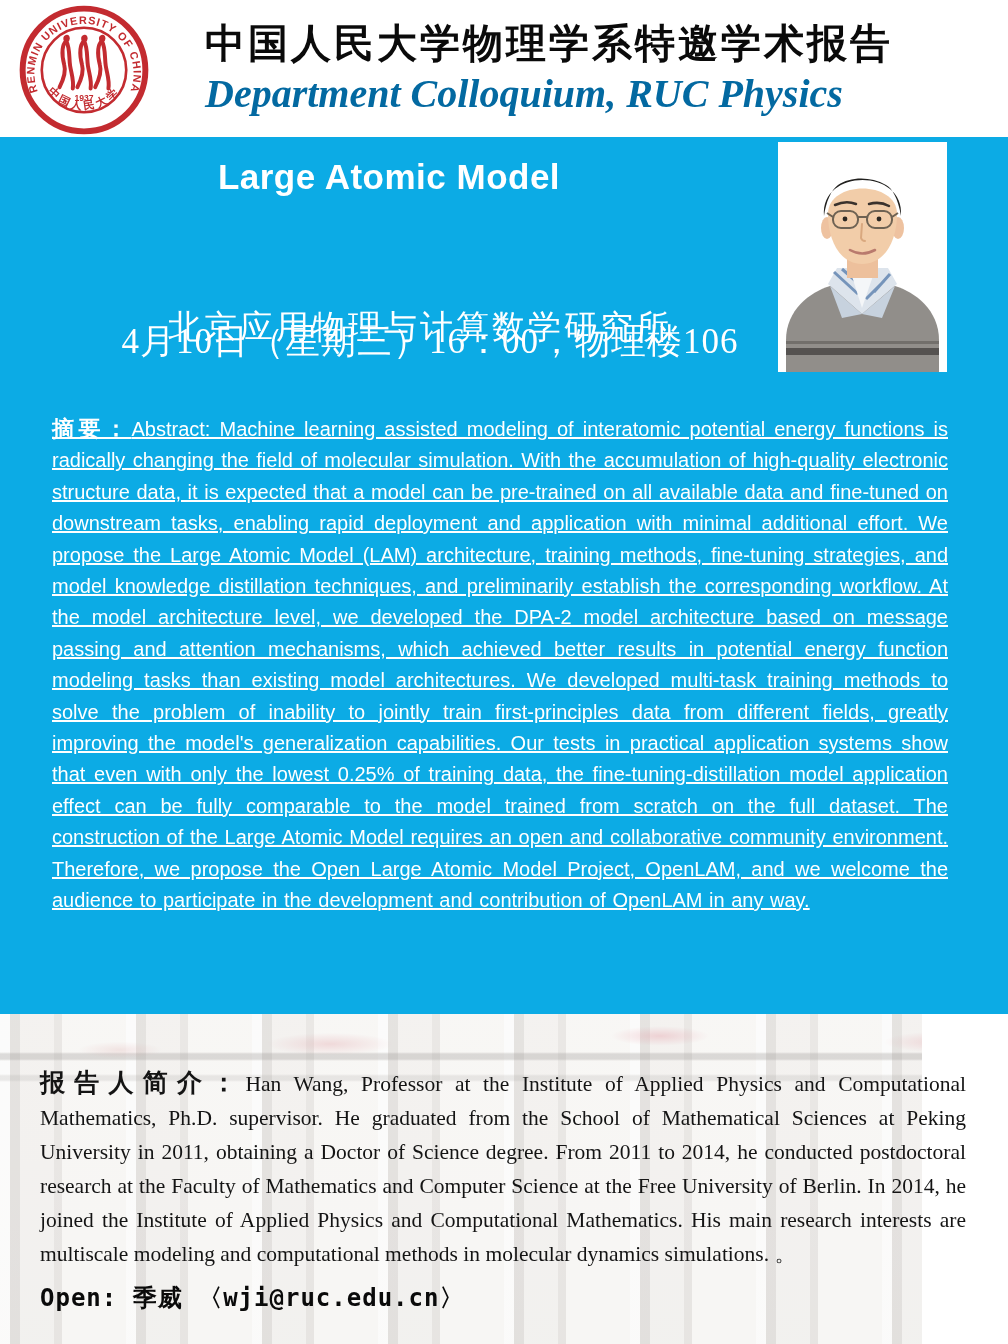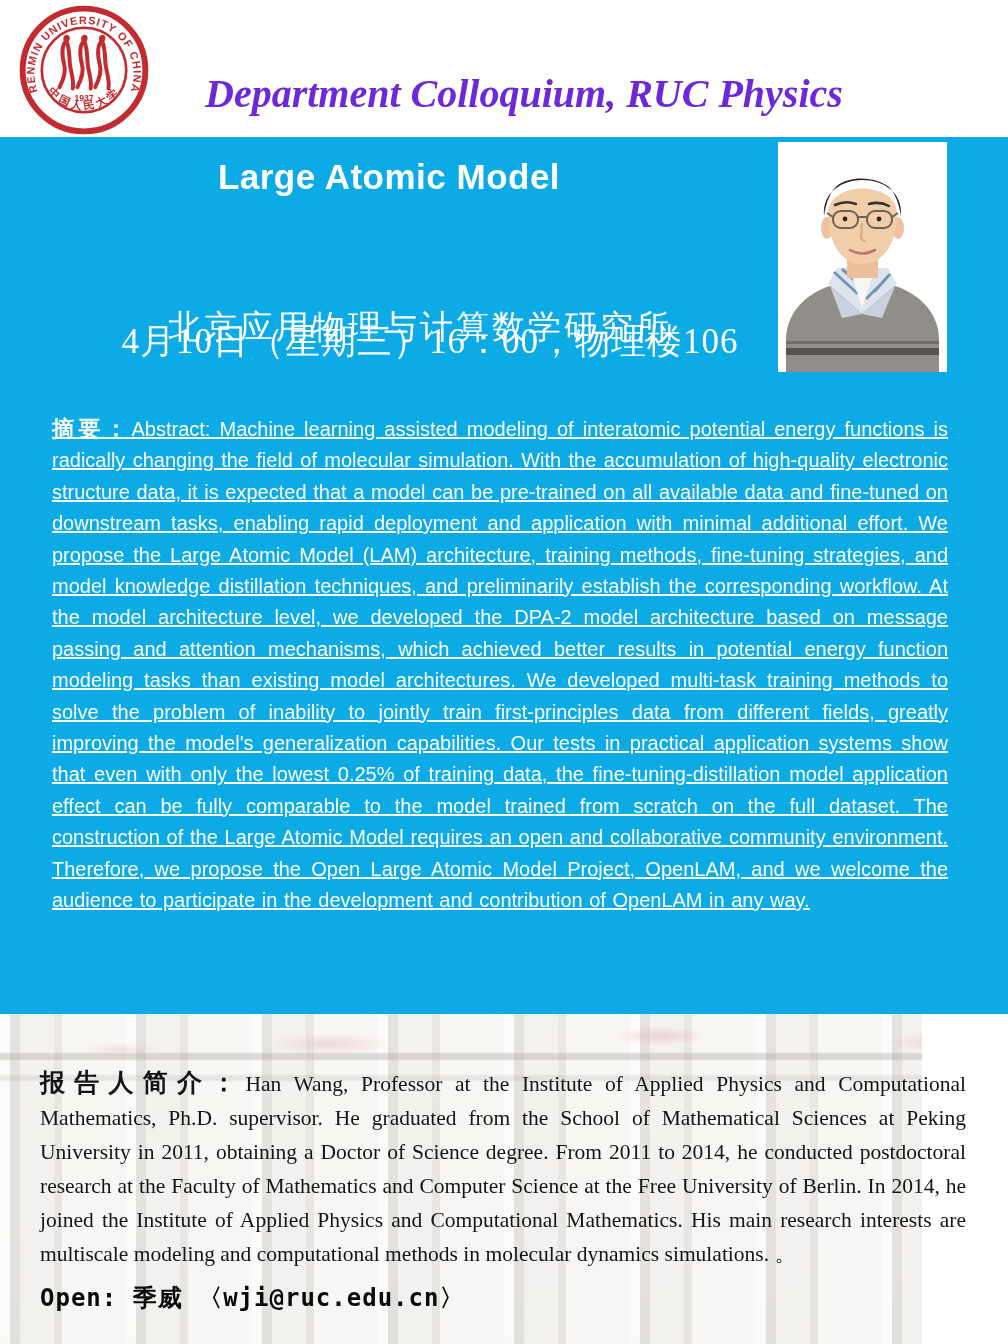--- a/index.html
+++ b/index.html
@@ -113,6 +113,7 @@
         <textPath href="#arcBottom" startOffset="50%" text-anchor="middle">中国人民大学</textPath>
       </text>
     </svg>
+    <div class="title-zh">中国人民大学物理学系特邀学术报告</div>
     <div class="title-en">Department Colloquium, RUC Physics</div>
   </div>
 

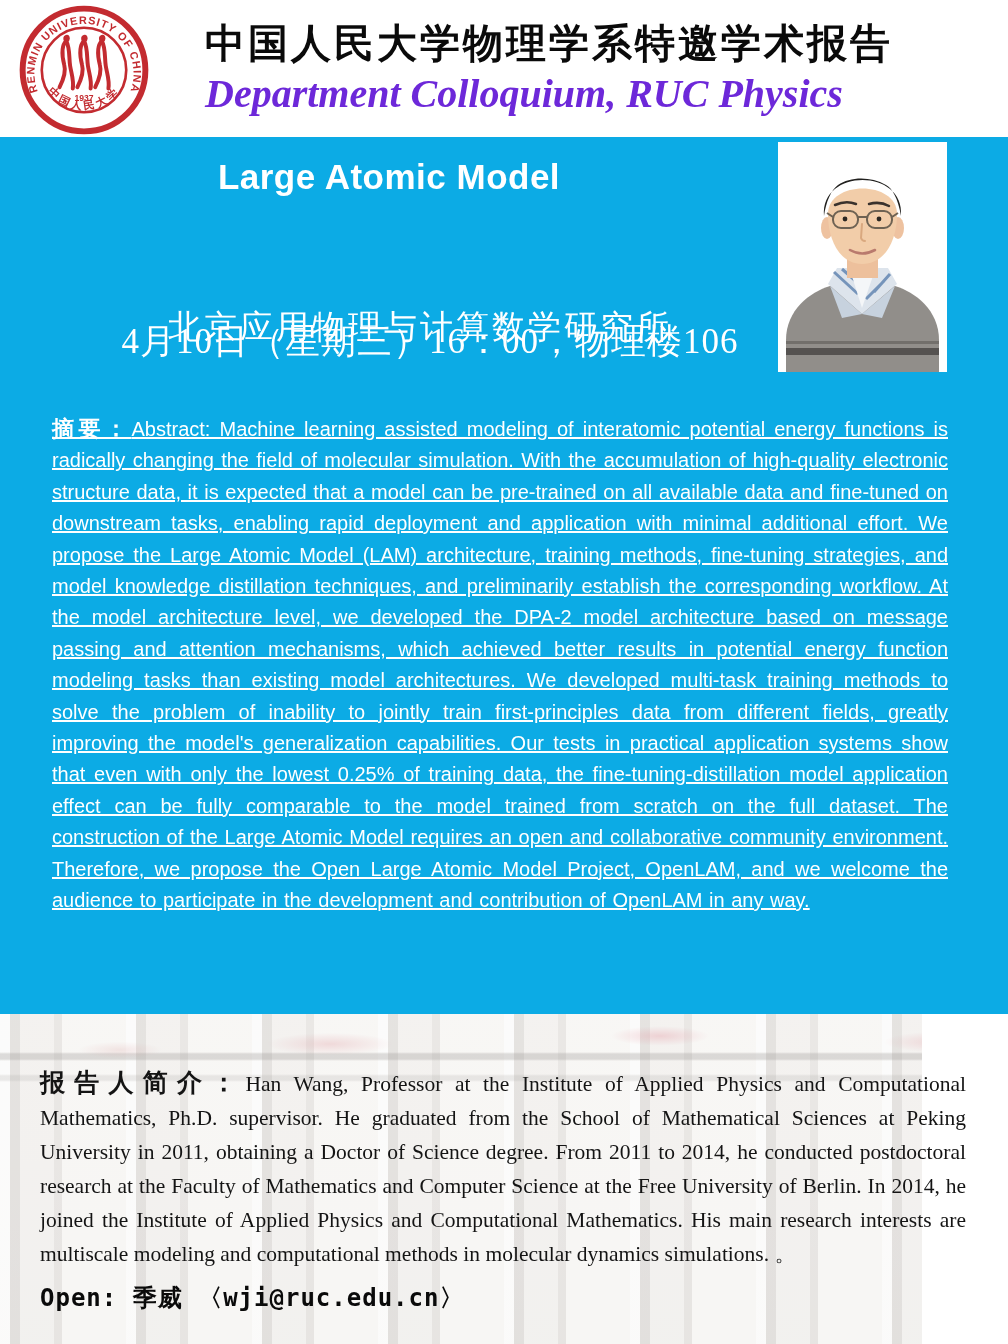--- a/index.html
+++ b/index.html
@@ -18,7 +18,7 @@
   .title-en{
     position:absolute;left:205px;top:70px;width:780px;
     font-family:"Liberation Serif",serif;font-style:italic;font-weight:bold;
-    font-size:40px;color:#6d28d9;white-space:nowrap;
+    font-size:40px;color:#0369a1;white-space:nowrap;
   }
   
   .blue-band{position:absolute;top:137px;left:0;width:1008px;height:877px;background:#0cabe5;}

